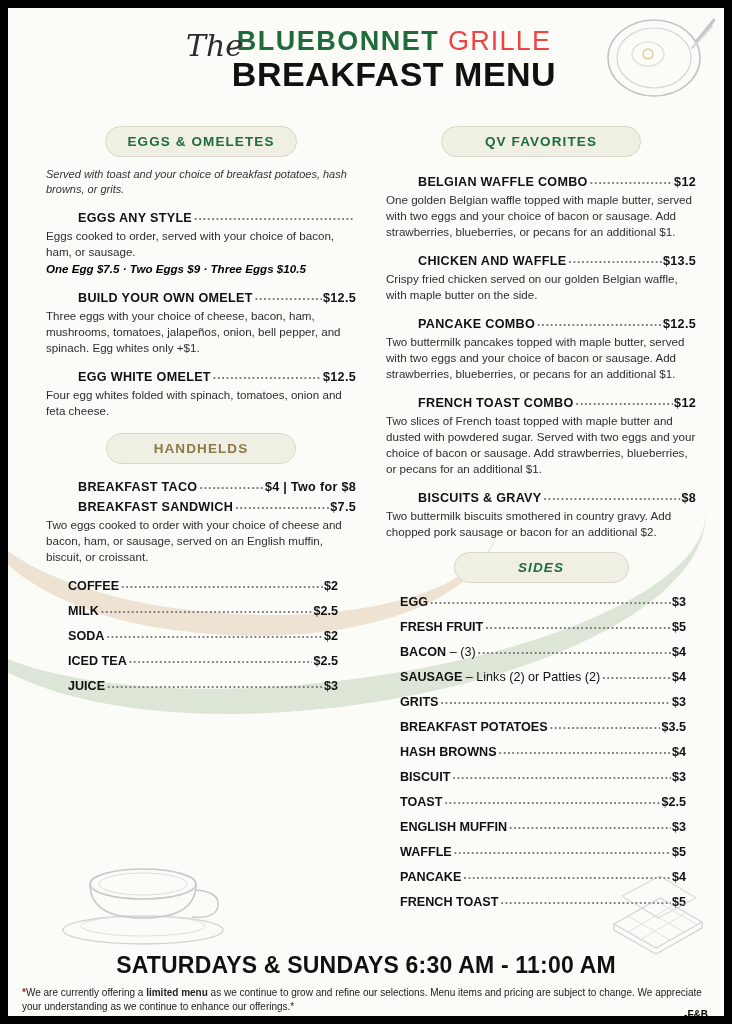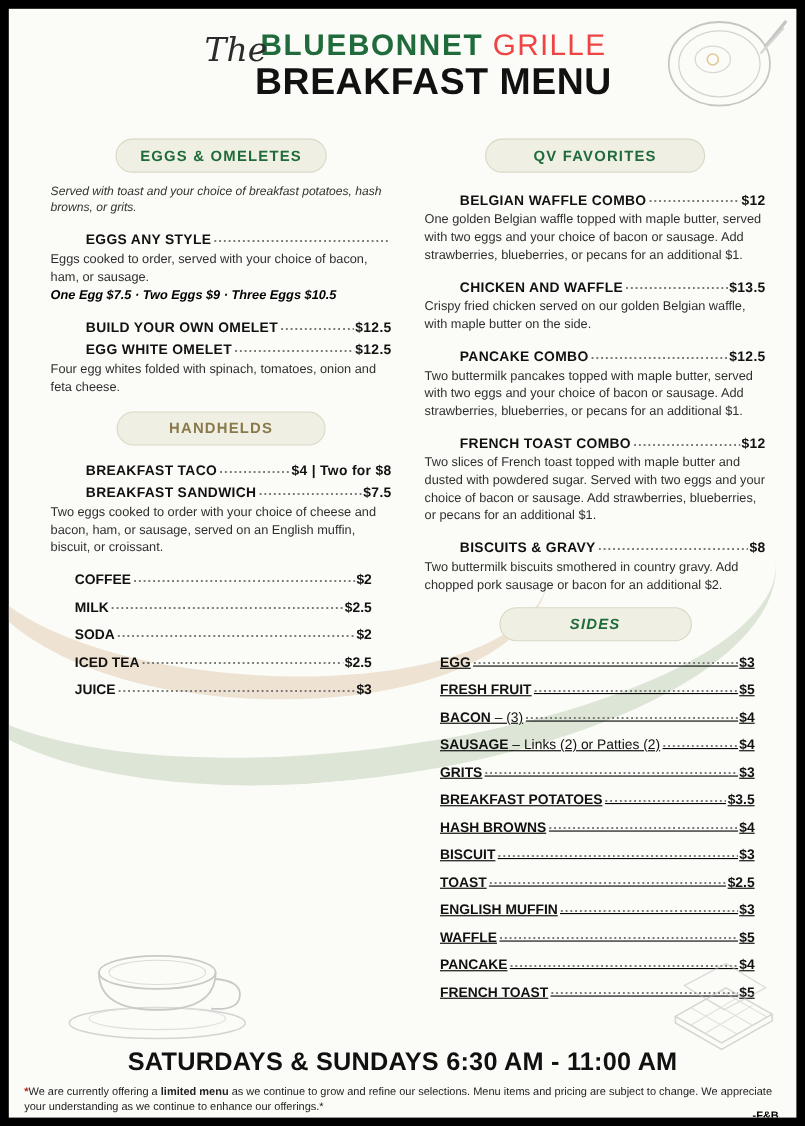--- a/index.html
+++ b/index.html
@@ -183,6 +183,7 @@
           <span class="dots">................................................................................</span>
           <span class="pr">$12.5</span>
         </div>
+        <div class="desc">Three eggs with your choice of cheese, bacon, ham, mushrooms, tomatoes, jalapeños, onion, bell pepper, and spinach. Egg whites only +$1.</div>
       </div>
 
       <div class="item">

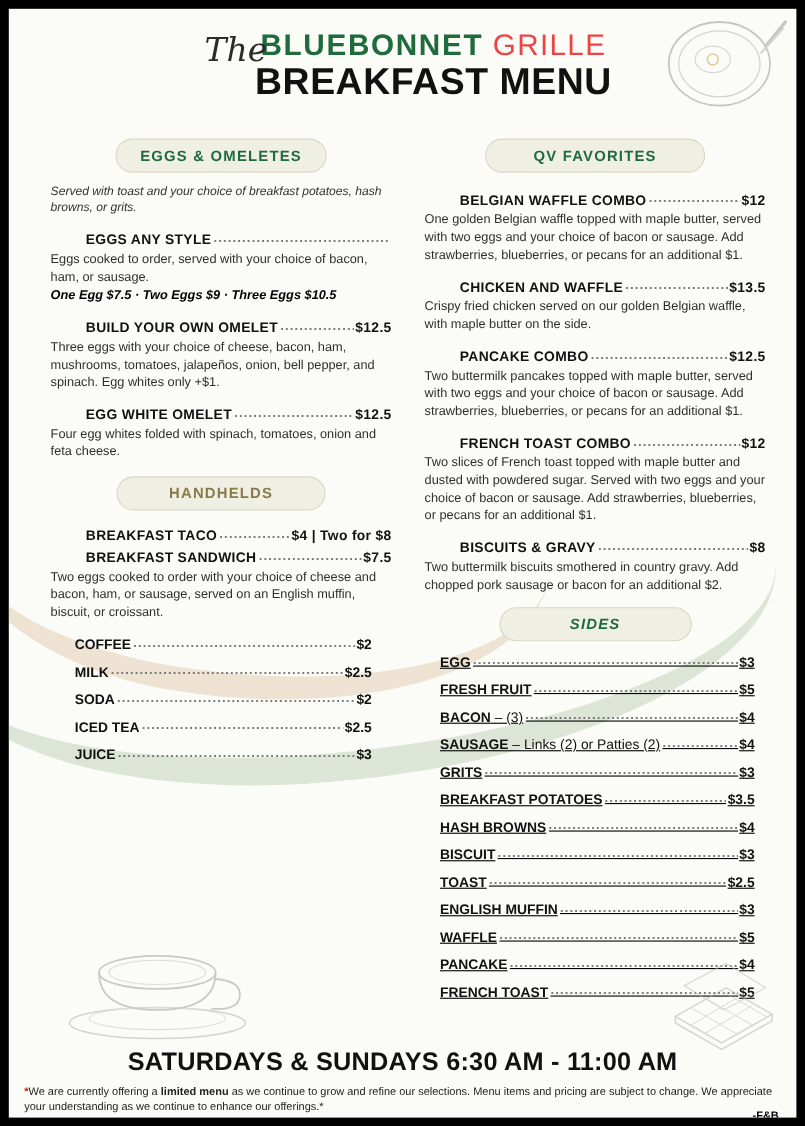--- a/index.html
+++ b/index.html
@@ -115,7 +115,7 @@
   .row .dots { flex:1 1 auto; overflow:hidden; margin:0 1px 2px 2px; color:#777; font-size:12px; letter-spacing:1px;}
   .row .pr { flex:0 0 auto; }
   .bev { padding-left: 22px; padding-right: 18px; }
-  .sides-rows { padding-left: 14px; padding-right: 10px; text-decoration: underline; }
+  .sides-rows { padding-left: 14px; padding-right: 10px; }
 
   
   .hours {

